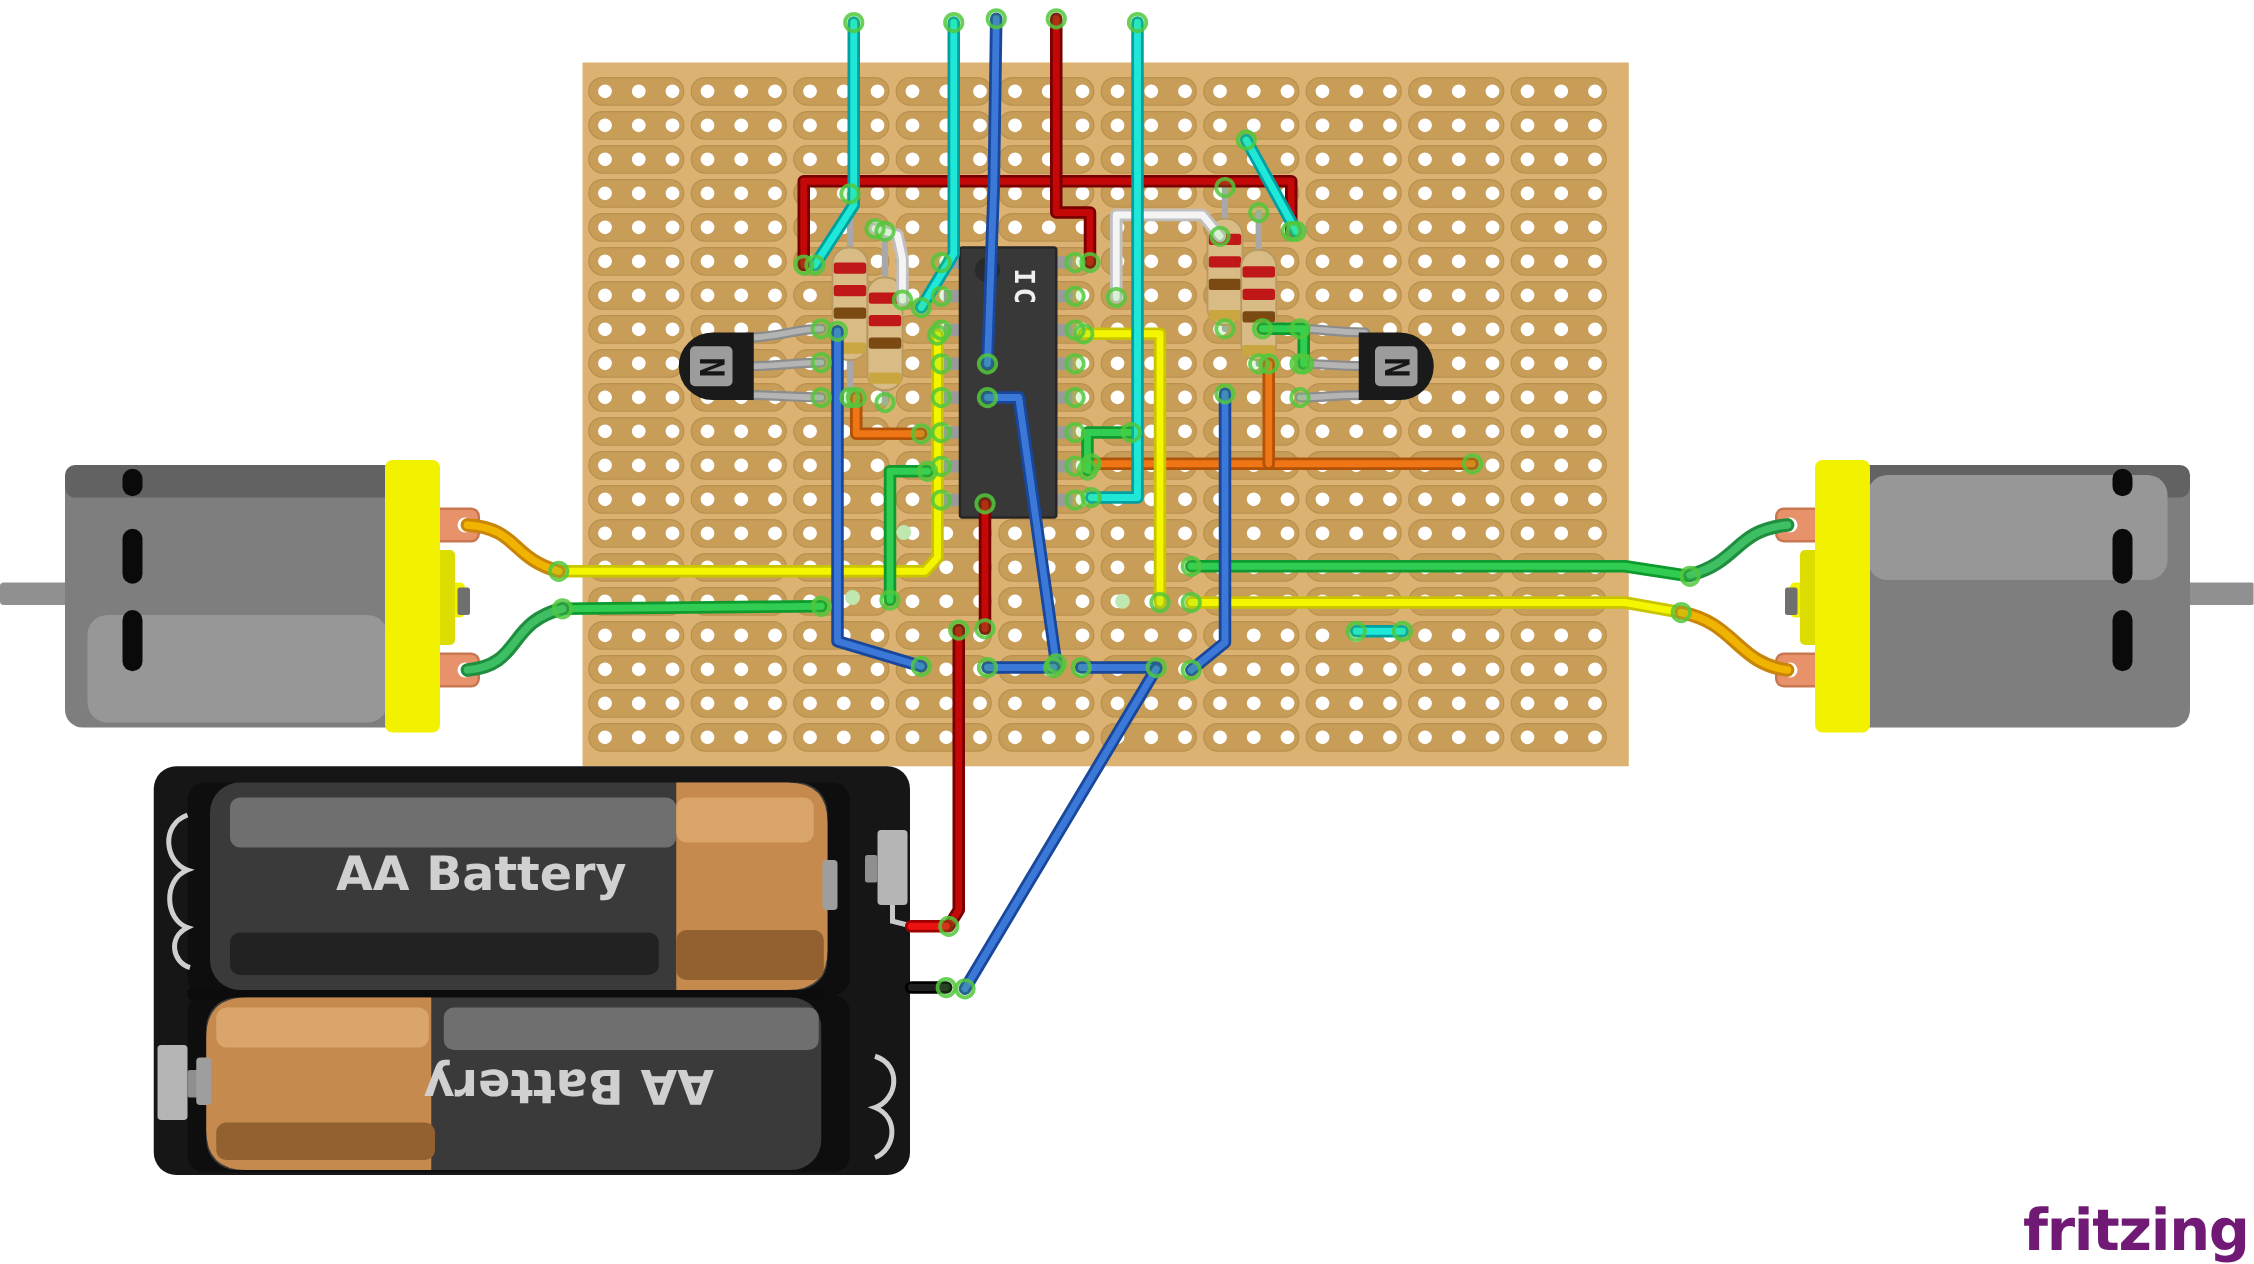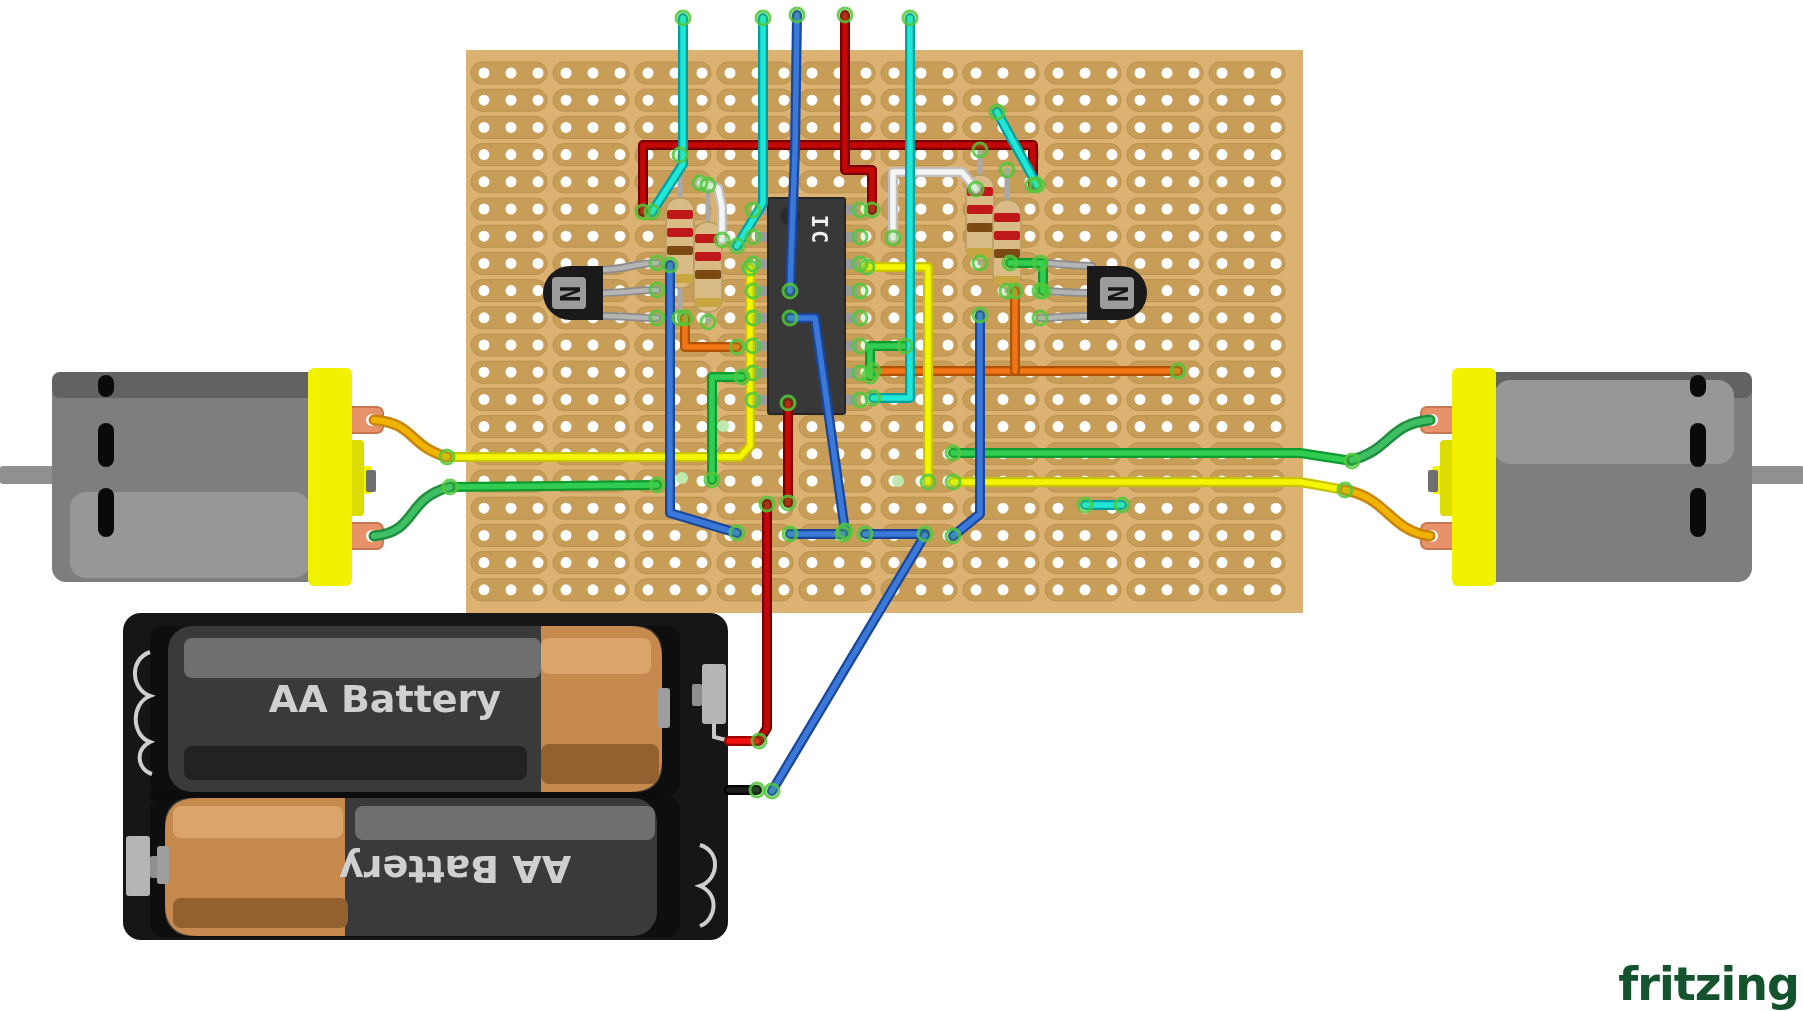--- a/index.html
+++ b/index.html
@@ -1193,7 +1193,7 @@
         <circle cx="723" cy="426" r="6" fill="#BFE8B0"></circle>
       </g>
     </svg>
-  <div id="logo" style="color: #14532d;">fritzing</div>
+  <div id="logo" style="color: #701a75;">fritzing</div>
 </div>
 
 </body></html>

